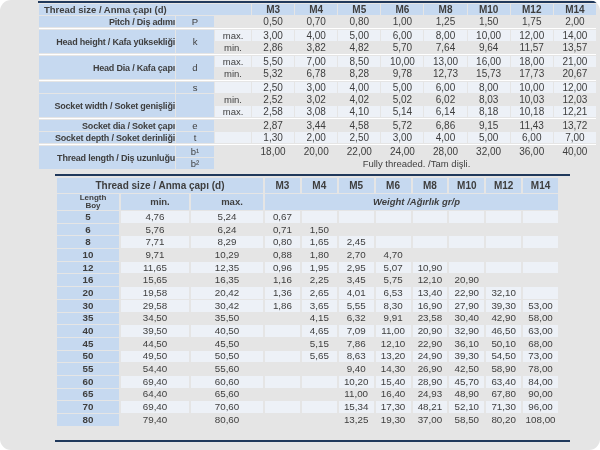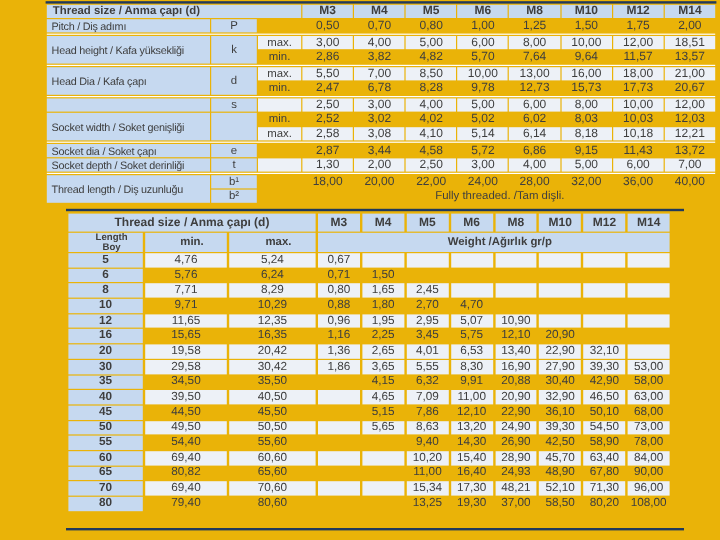--- a/index.html
+++ b/index.html
@@ -14,7 +14,7 @@
     font-family:"Liberation Sans",sans-serif;color:var(--txt);
     -webkit-font-smoothing:antialiased;
   }
-  .sheet{position:relative;width:600px;height:450px;overflow:hidden;background:#eab308;}
+  .sheet{position:relative;width:600px;height:450px;overflow:hidden;background:#e5e5e5;border-radius:11px;}
   .rule{position:absolute;height:2px;background:var(--navy);}
   #rule-top{left:38px;top:1px;width:559px;}
   #rule-mid{left:55px;top:174px;width:515px;}

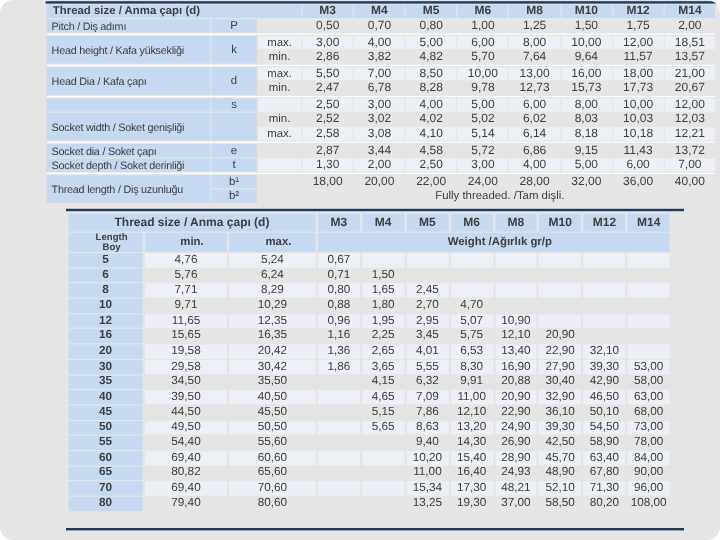--- a/index.html
+++ b/index.html
@@ -31,7 +31,7 @@
   }
   #spec .hdr{background:var(--blue);font-weight:bold;font-size:10px;}
   #spec .title{text-align:left;padding-left:5px;font-size:9.5px;}
-  #spec .lbl{background:var(--blue);text-align:left;padding-left:4px;font-size:9px;letter-spacing:-0.2px;font-weight:normal;}
+  #spec .lbl{background:var(--blue);text-align:right;padding-left:4px;font-size:9px;letter-spacing:-0.2px;font-weight:bold;}
   #spec .ltr{background:var(--blue);font-size:9.5px;}
   #spec .mm{font-size:9.5px;}
   #spec .val{font-size:10px;}

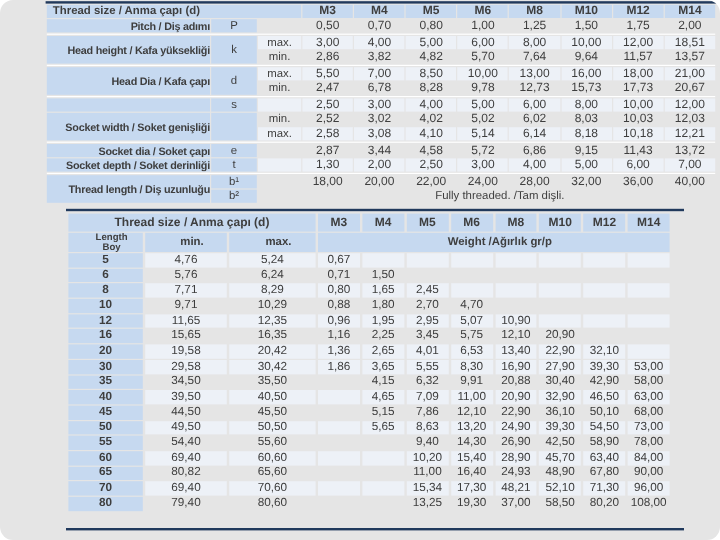--- a/index.html
+++ b/index.html
@@ -114,7 +114,7 @@
           <td class="val">8,00</td>
           <td class="val">10,00</td>
           <td class="val">12,00</td>
-          <td class="val">18,51</td>
+          <td class="val">14,00</td>
         </tr>
         <tr>
           <td class="mm">min.</td>

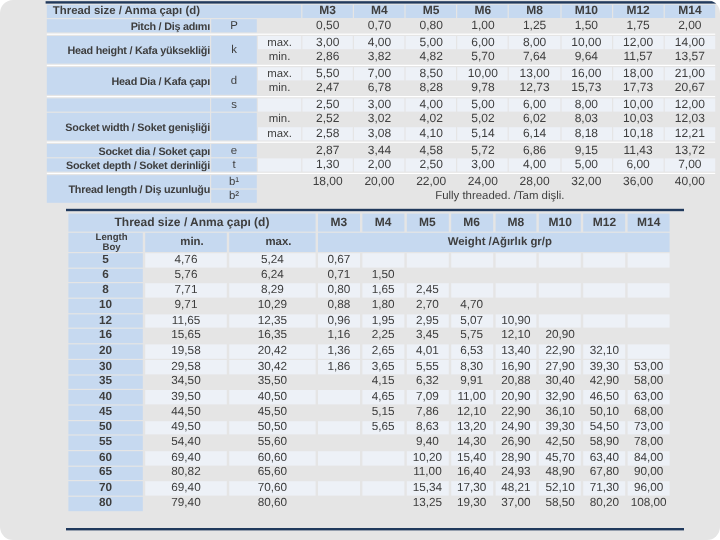--- a/index.html
+++ b/index.html
@@ -145,7 +145,7 @@
         </tr>
         <tr>
           <td class="mm">min.</td>
-          <td class="val">2,47</td>
+          <td class="val">5,32</td>
           <td class="val">6,78</td>
           <td class="val">8,28</td>
           <td class="val">9,78</td>

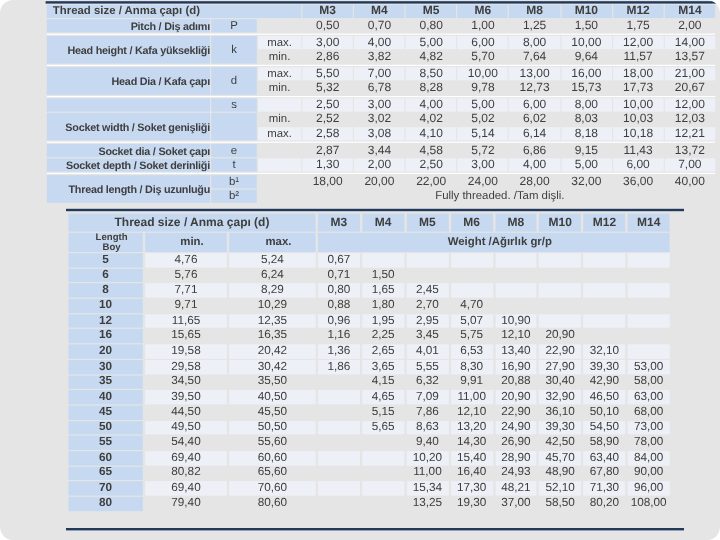--- a/index.html
+++ b/index.html
@@ -51,7 +51,7 @@
   #wt .h2row td{height:16px;padding-left:10px;}
   #wt .lenhdr{font-size:8px;line-height:8px;white-space:pre-line;}
   #wt .mmhdr{font-size:9.5px;}
-  #wt .whdr{font-size:9.5px;}
+  #wt .whdr{font-size:9.5px;font-style:italic;}
   #wt .lencell{background:var(--blue);font-weight:bold;}
   #wt tr.stripe td:not(.lencell){background:var(--stripe);}
 </style>

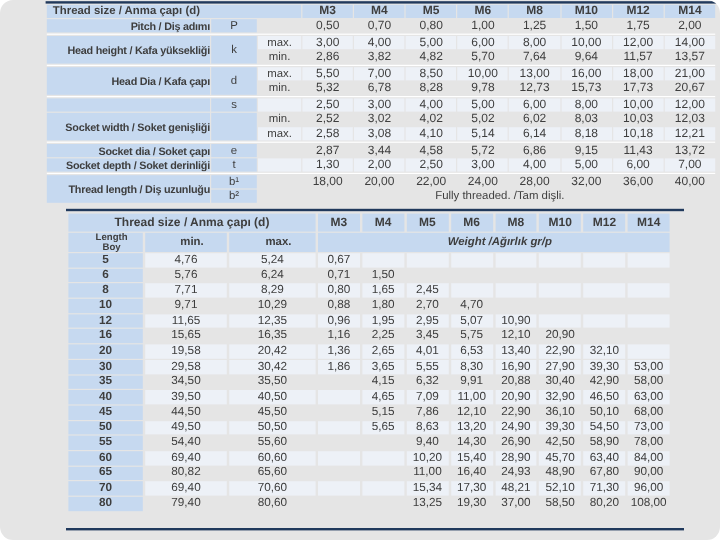--- a/index.html
+++ b/index.html
@@ -393,7 +393,7 @@
           <td>4,15</td>
           <td>6,32</td>
           <td>9,91</td>
-          <td>20,88</td>
+          <td>23,58</td>
           <td>30,40</td>
           <td>42,90</td>
           <td>58,00</td>

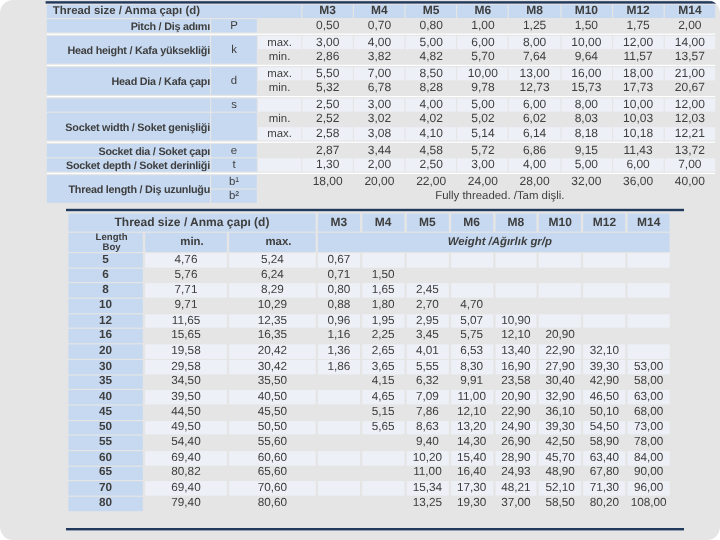--- a/index.html
+++ b/index.html
@@ -465,7 +465,7 @@
         </tr>
         <tr>
           <td class="lencell">65</td>
-          <td>80,82</td>
+          <td>64,40</td>
           <td>65,60</td>
           <td></td>
           <td></td>

